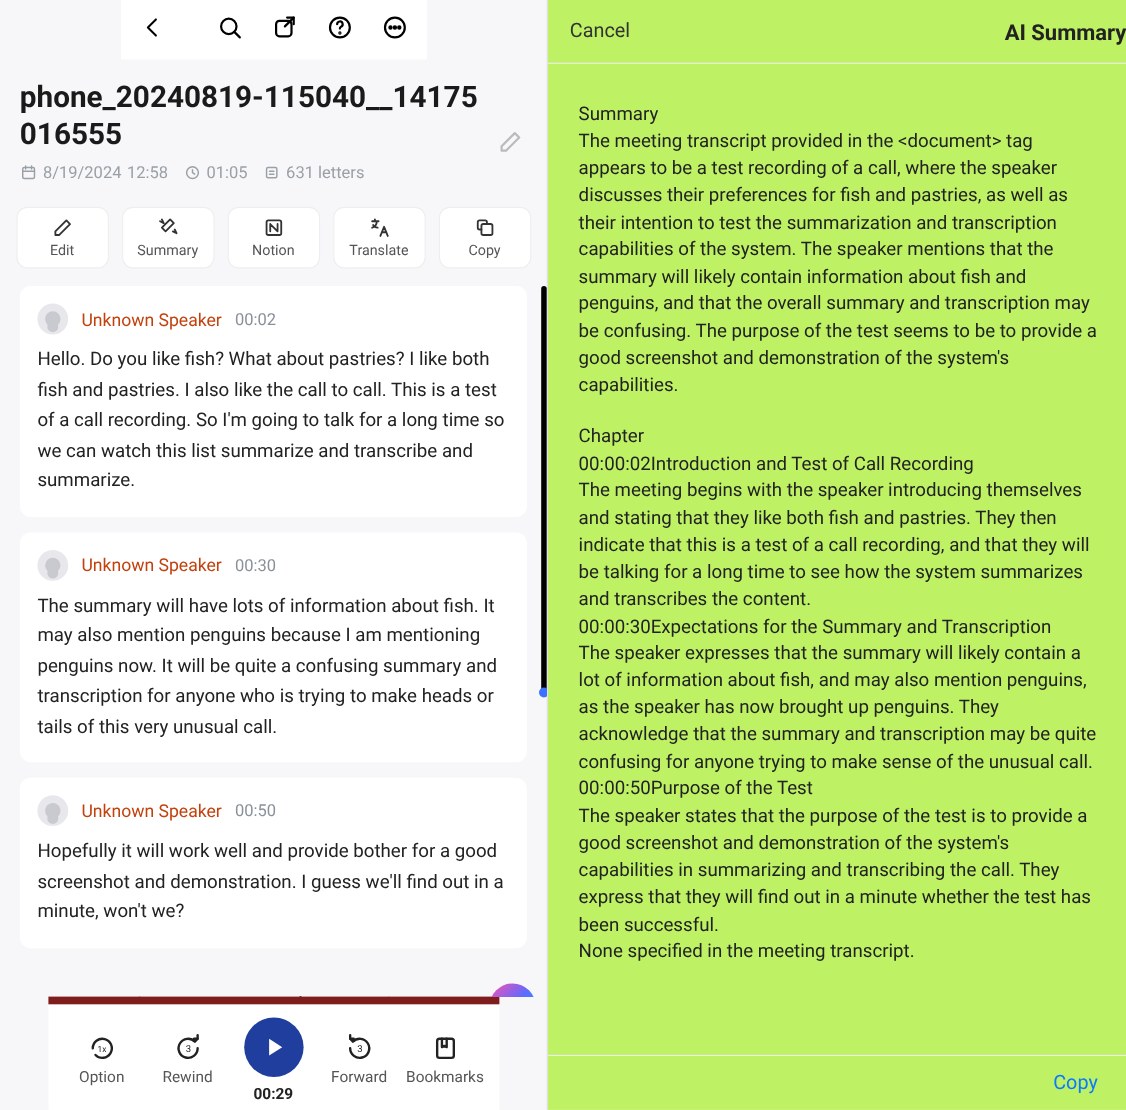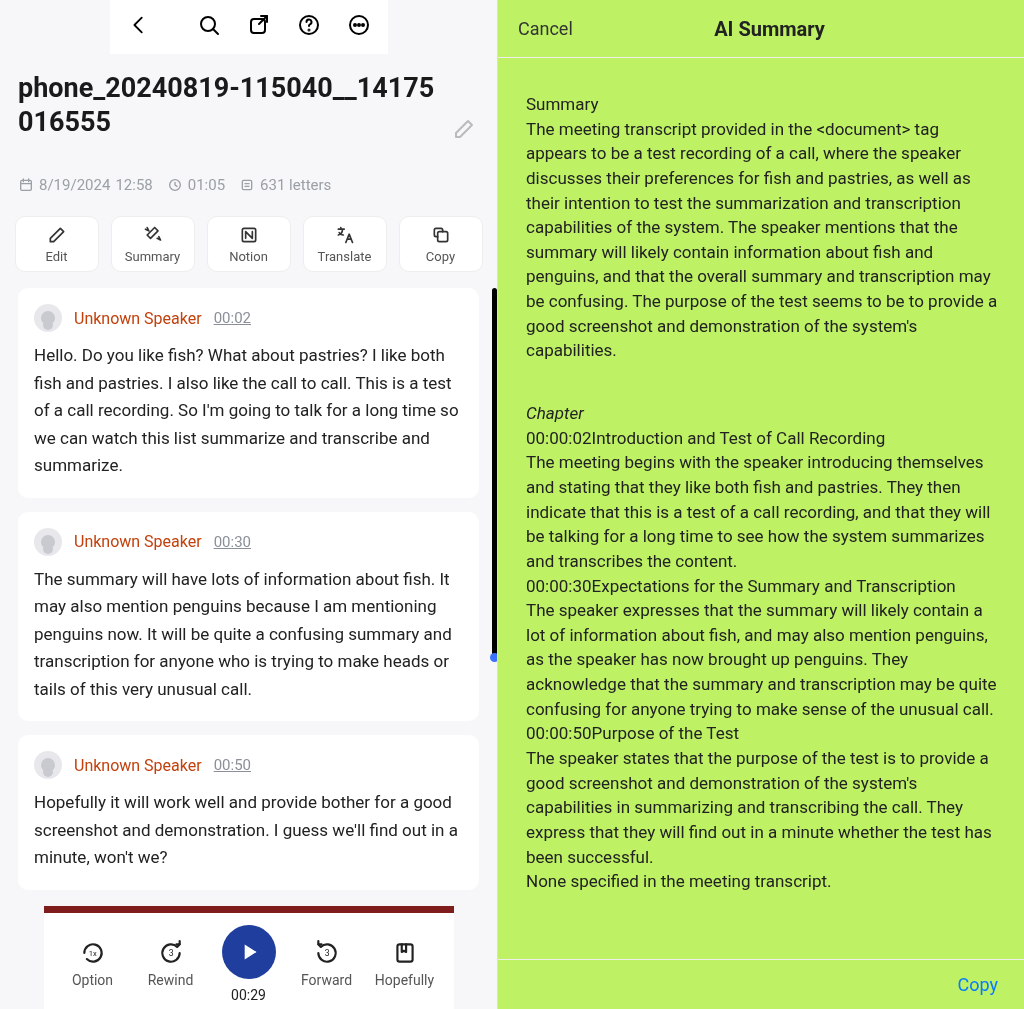--- a/index.html
+++ b/index.html
@@ -208,7 +208,7 @@
   .ai-title {
     position: absolute;
     left: 17px; right: 0;
-    text-align: center;
+    text-align: right;
     font-size: 20px;
     font-weight: 700;
     pointer-events: none;

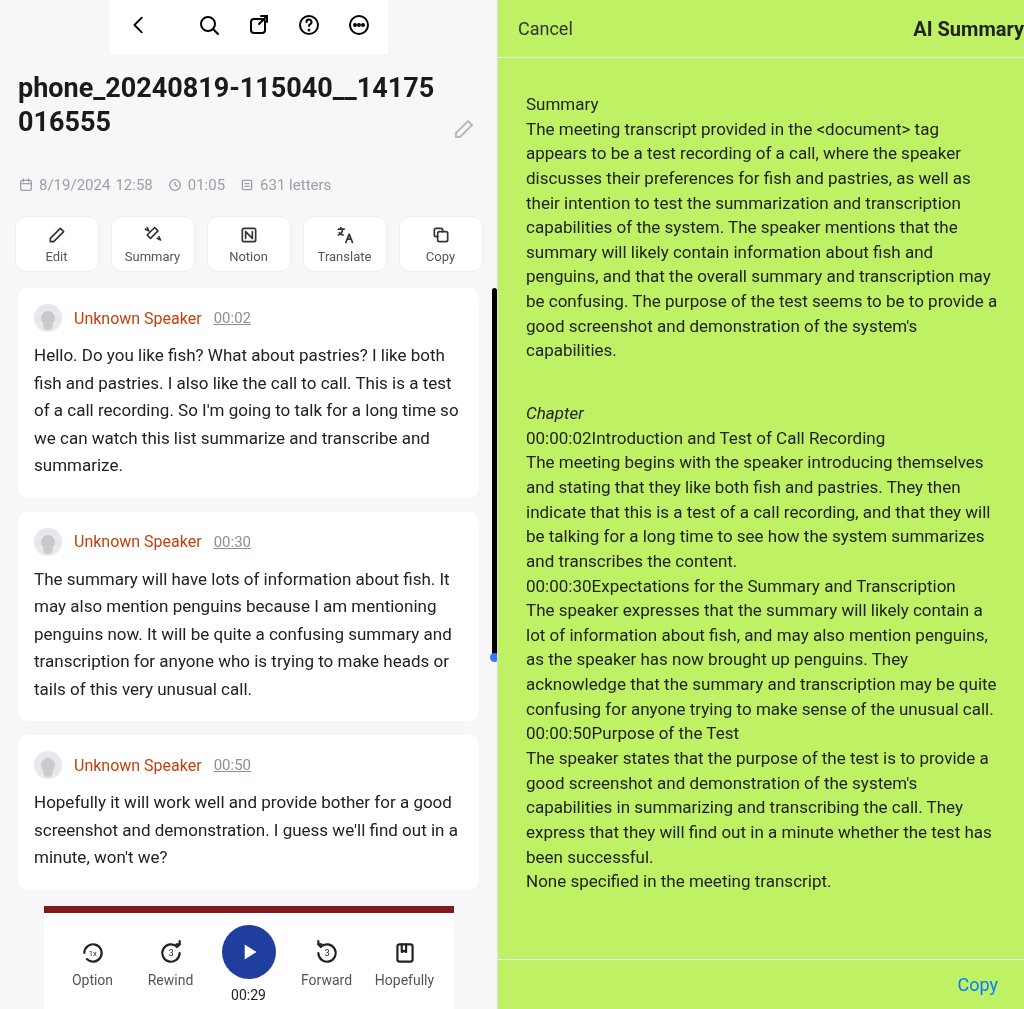--- a/index.html
+++ b/index.html
@@ -59,7 +59,7 @@
     display: flex; align-items: center; gap: 14px;
     color: #9aa0a6;
     font-size: 15px;
-    margin-top: 32px;
+    margin-top: 4px;
   }
   .meta-item { display: flex; align-items: center; gap: 5px; }
   .meta-item svg { stroke: #9aa0a6; }

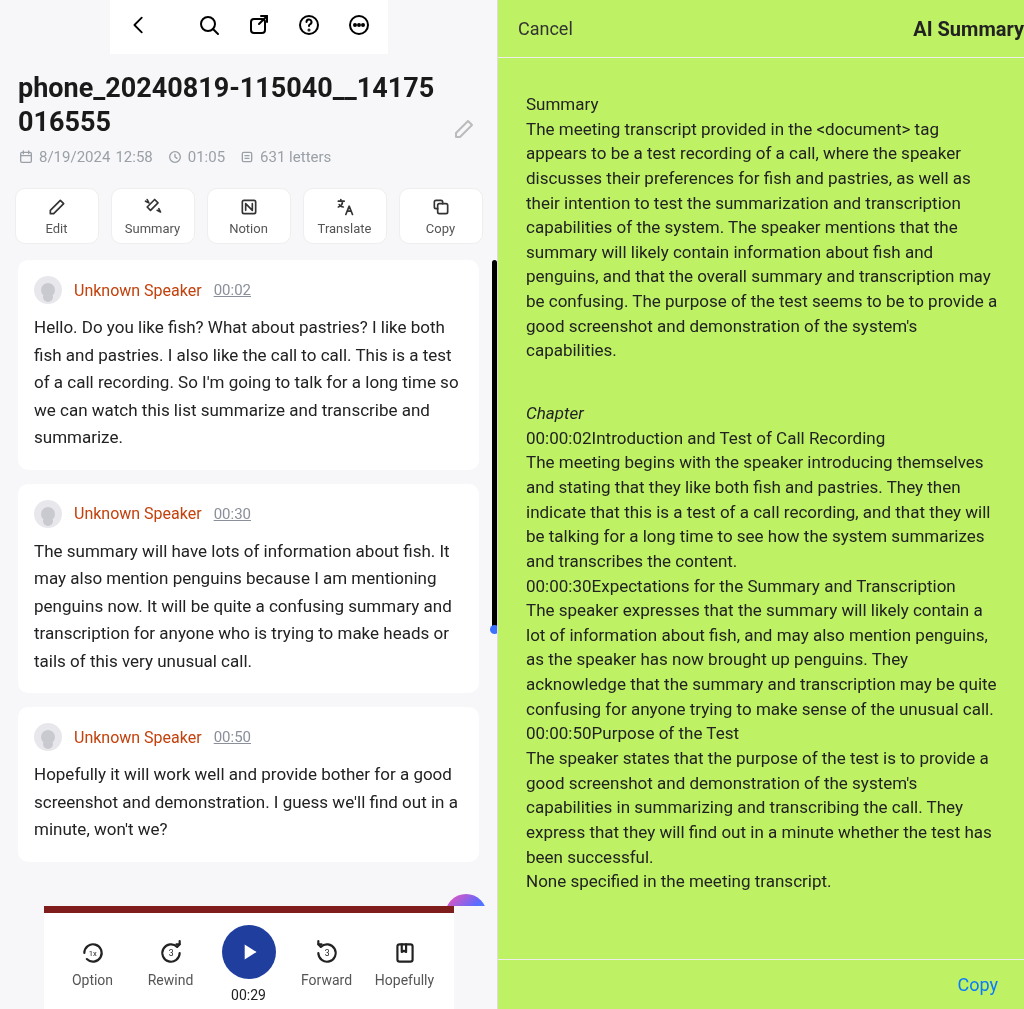--- a/index.html
+++ b/index.html
@@ -135,7 +135,7 @@
     color: #c2410c; font-size: 16px;
   }
   .seg-time {
-    color: #8a8f99; font-size: 15px; text-decoration: underline;
+    color: #8a8f99; font-size: 15px;
   }
   .seg-text {
     font-size: 17px;

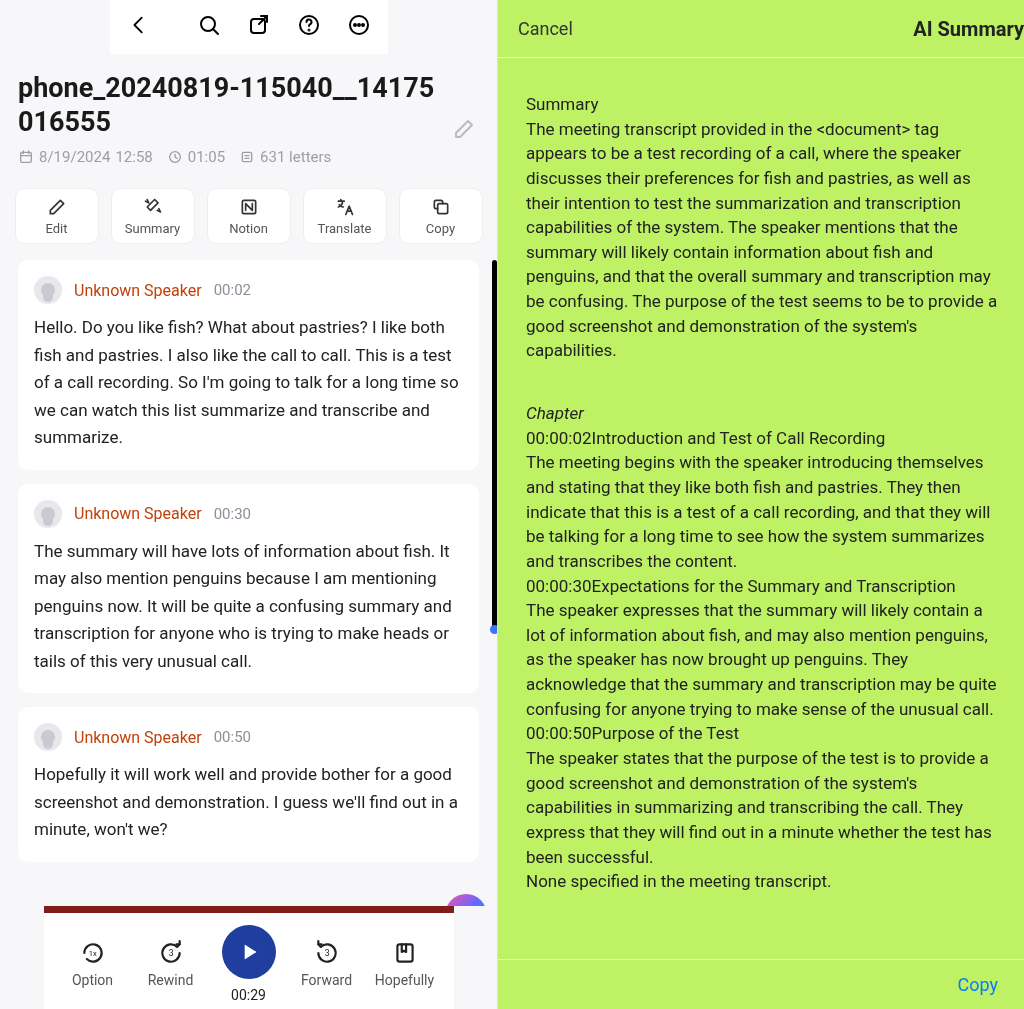--- a/index.html
+++ b/index.html
@@ -222,7 +222,7 @@
     overflow: hidden;
   }
   .right-body .chapter-time { }
-  .right-body .section-head { margin-top: 38px; font-style: italic; }
+  .right-body .section-head { margin-top: 22px; }
   .right-footer {
     padding: 14px 26px;
     text-align: right;

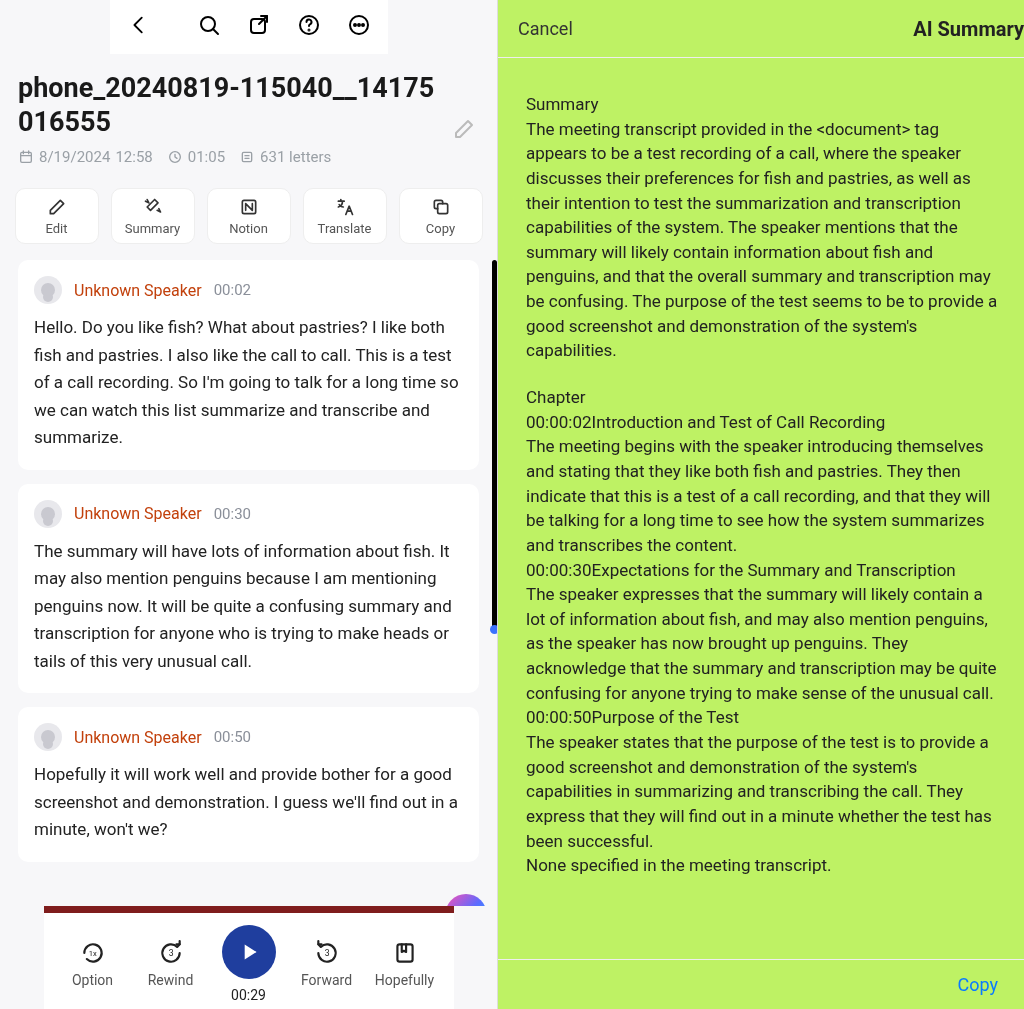--- a/index.html
+++ b/index.html
@@ -426,7 +426,7 @@
           <rect x="5" y="4" width="14" height="16" rx="2"></rect>
           <path d="M9 4v7l2-1 2 1V4"></path>
         </svg>
-      <span class="label">Hopefully</span>
+      <span class="label">Bookmarks</span>
     </div>
   </div>
 </div>

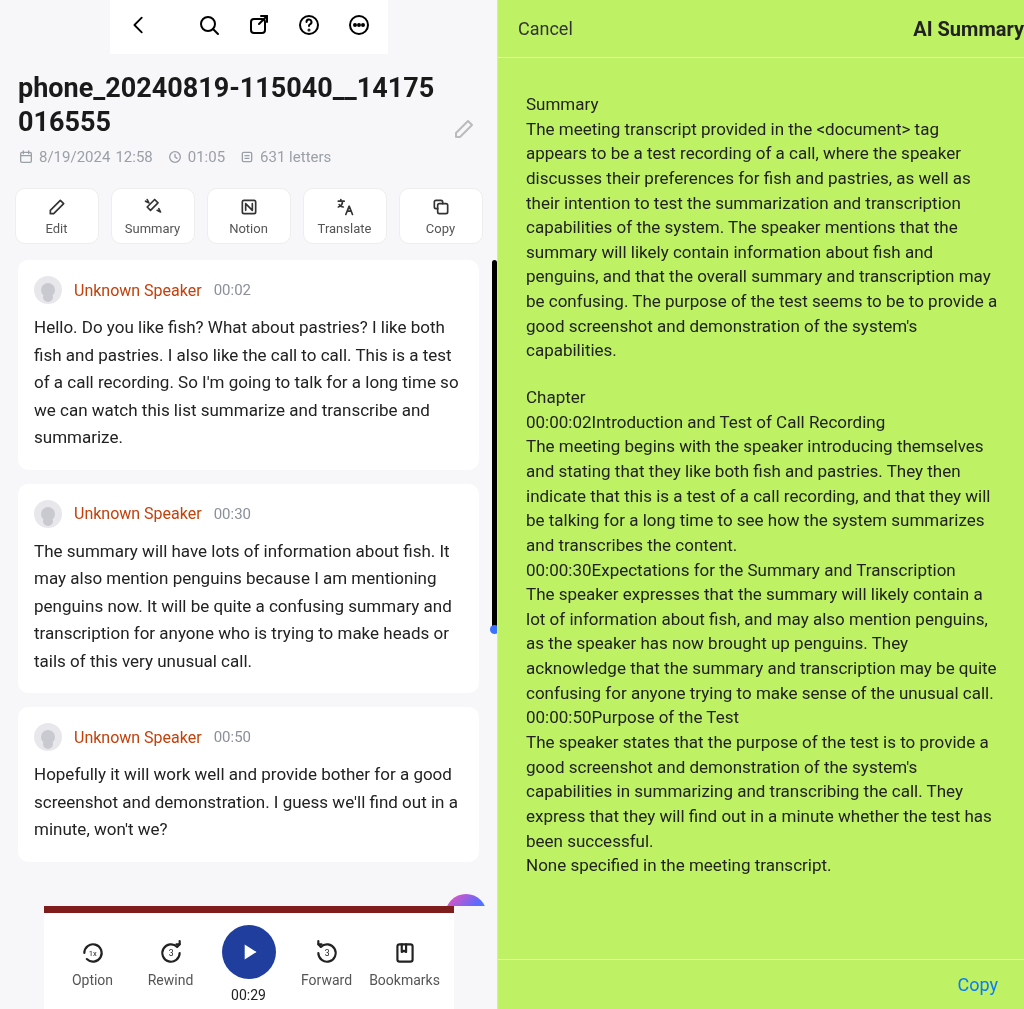--- a/index.html
+++ b/index.html
@@ -186,7 +186,7 @@
     margin-bottom: 2px;
   }
   .play-btn svg { fill: #fff; stroke: none; }
-  .p-item.play .label { font-weight: 400; color: #222; }
+  .p-item.play .label { font-weight: 700; color: #222; }
 
   
   .right {

